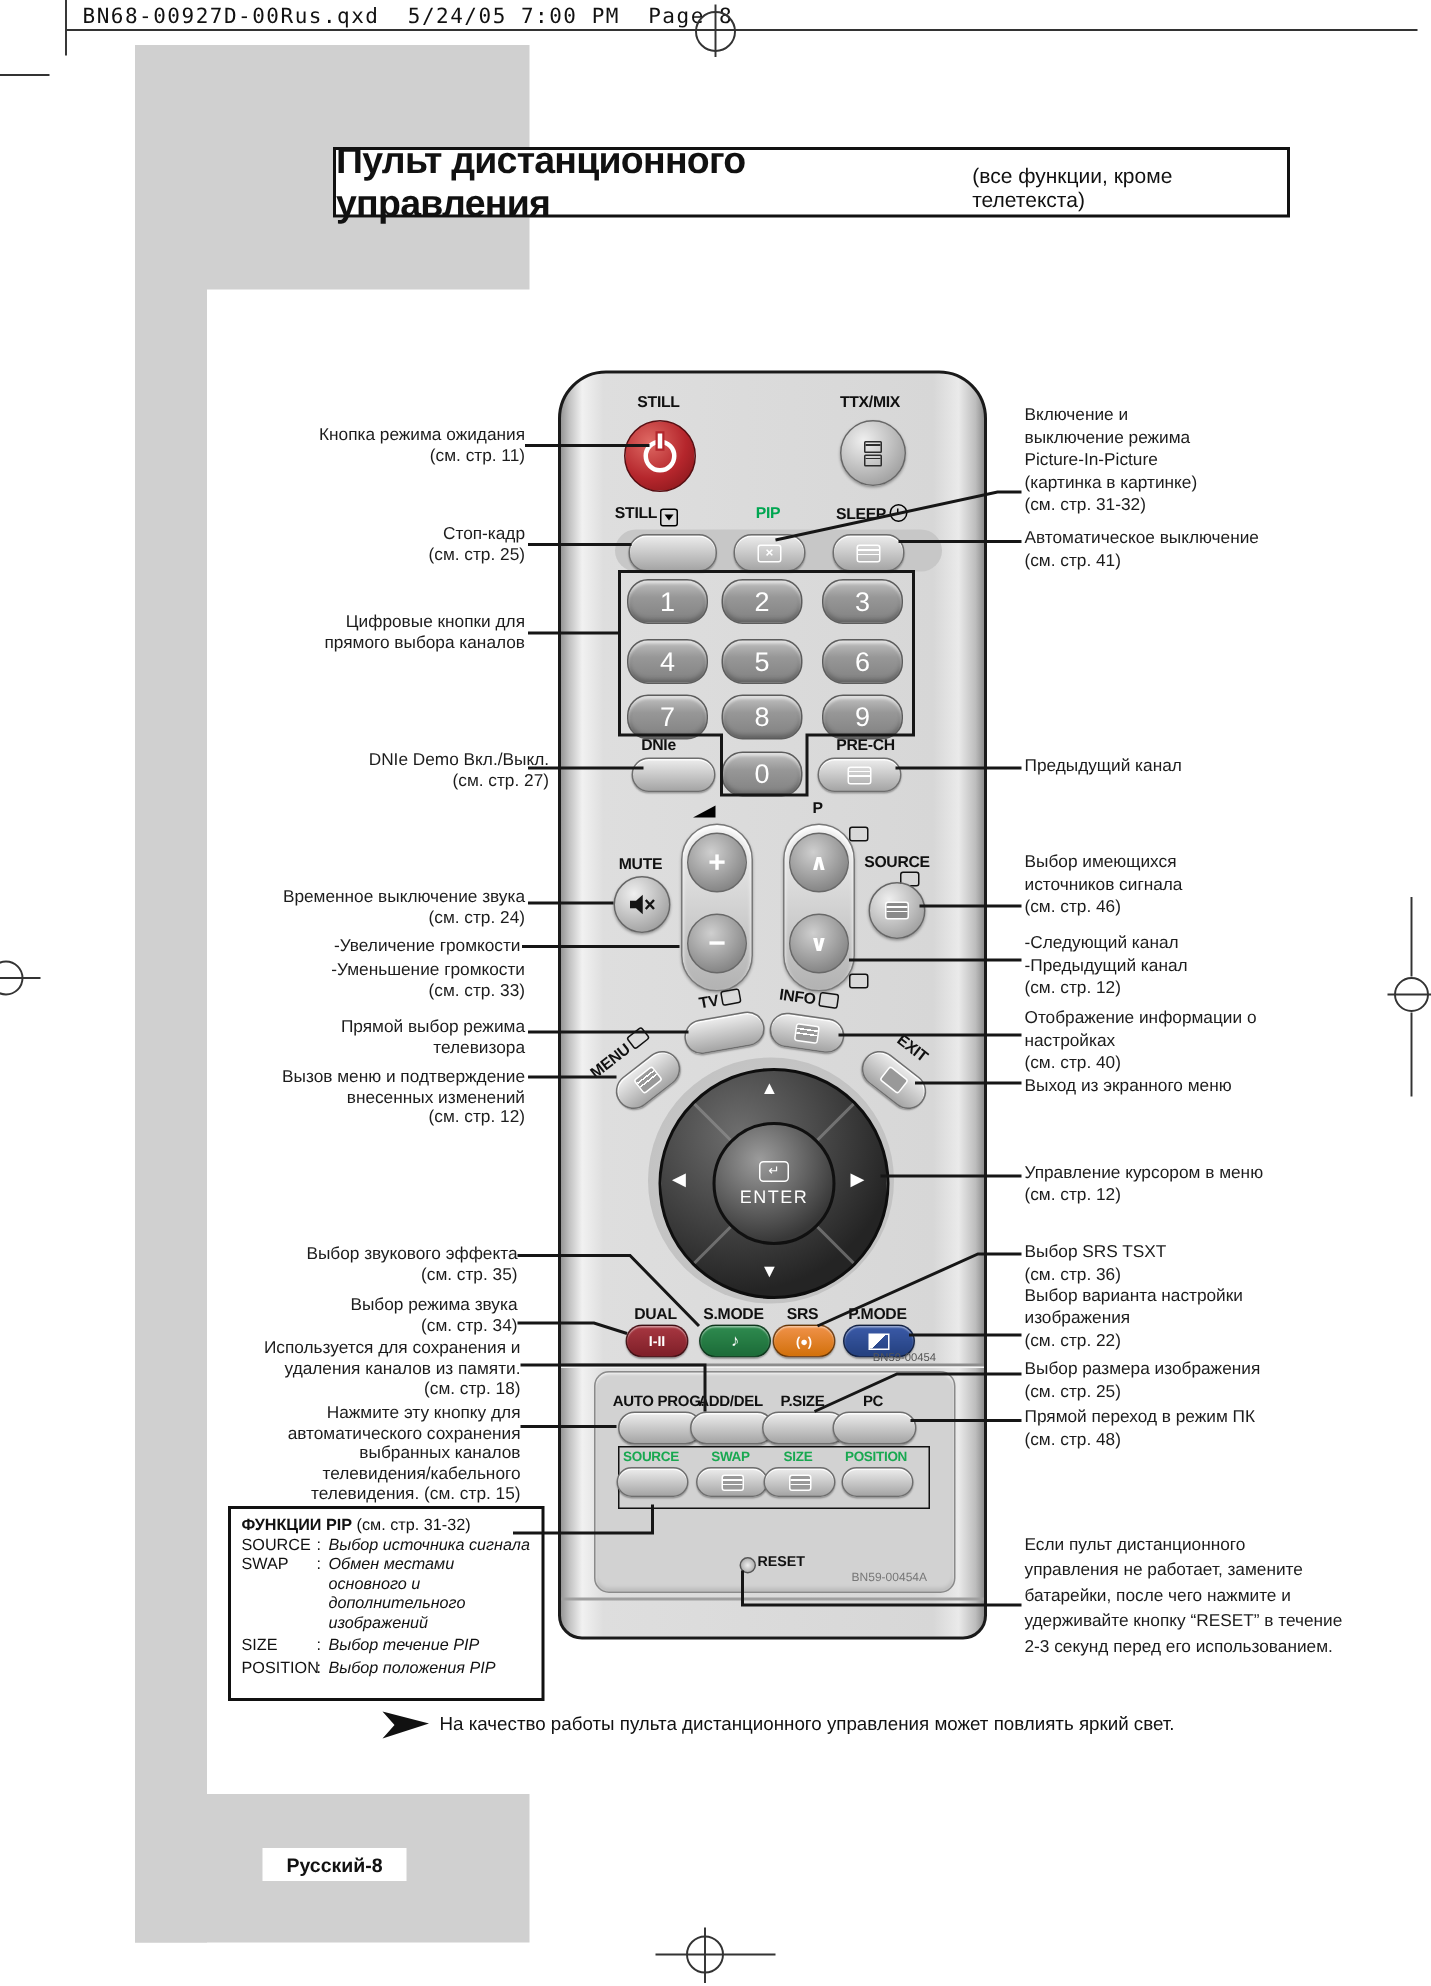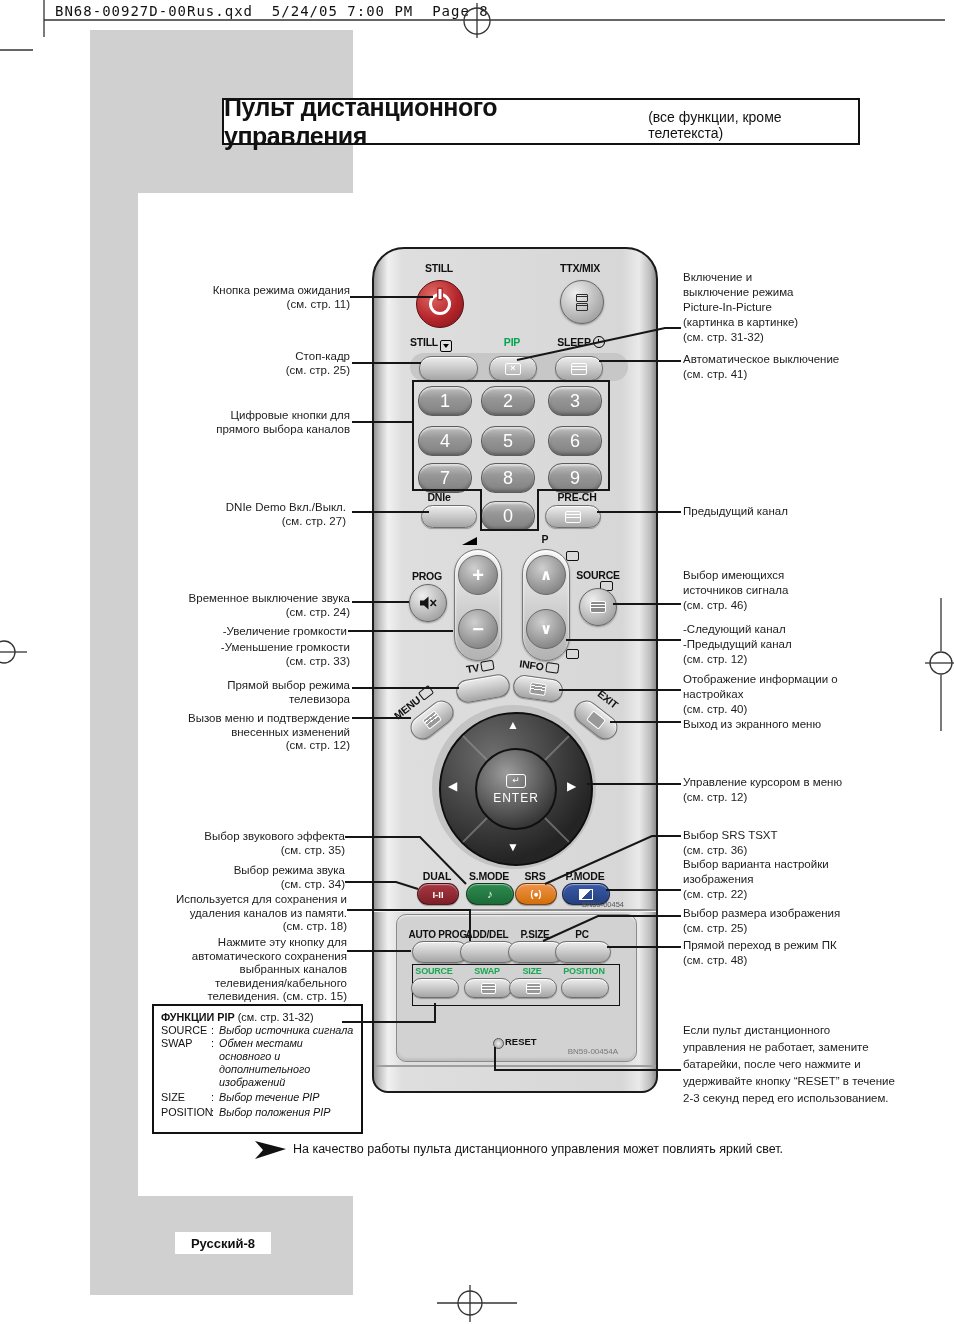--- a/index.html
+++ b/index.html
@@ -254,7 +254,7 @@
 (см. стр. 25)</div>
   <div class="abs clab l" style="left:140px;top:409px;width:210px;">Цифровые кнопки для
 прямого выбора каналов</div>
-  <div class="abs clab l" style="left:136px;top:501px;width:210px;text-align:right;">DNIe Demo Вкл./Выкл.
+  <div class="abs clab l" style="left:156px;top:501px;width:210px;text-align:right;">DNIe Demo Вкл./Выкл.
 (см. стр. 27)</div>
   <div class="abs clab l" style="left:140px;top:592px;width:210px;">Временное выключение звука
 (см. стр. 24)</div>

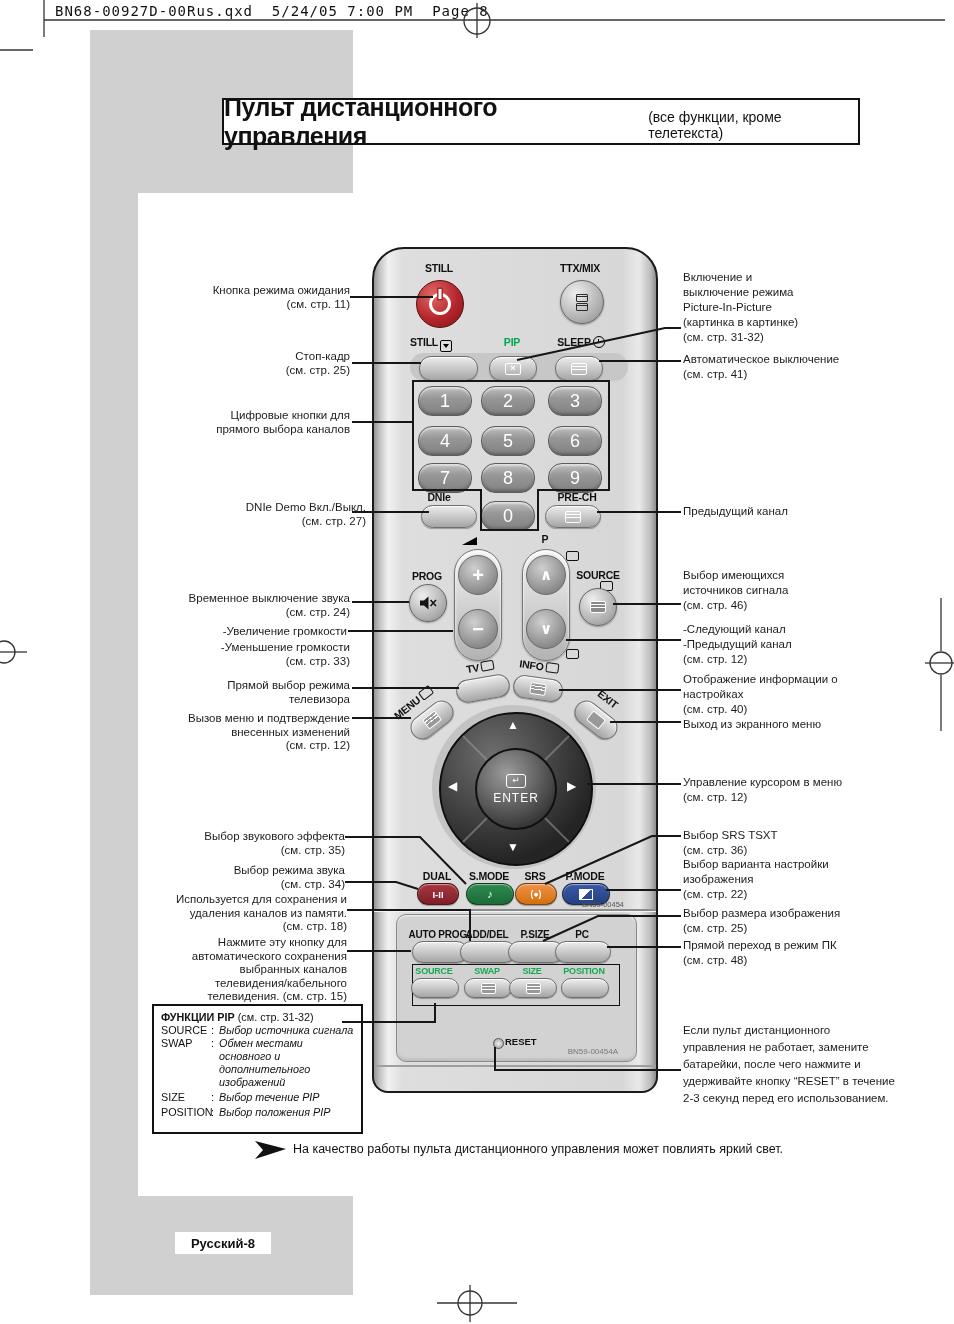--- a/index.html
+++ b/index.html
@@ -138,7 +138,7 @@
       <span class="scr lines"></span>
     </div>
 
-    <div class="abs lab" style="left:25px;top:321px;width:56px;">PROG</div>
+    <div class="abs lab" style="left:25px;top:321px;width:56px;">MUTE</div>
     <div class="abs cirbtn cen" style="left:35px;top:335px;width:36px;height:36px;">
       <svg width="19" height="14" viewBox="0 0 19 14">
         <polygon points="1,4.5 5,4.5 9.5,0.5 9.5,13.5 5,9.5 1,9.5" fill="#151515"></polygon>

